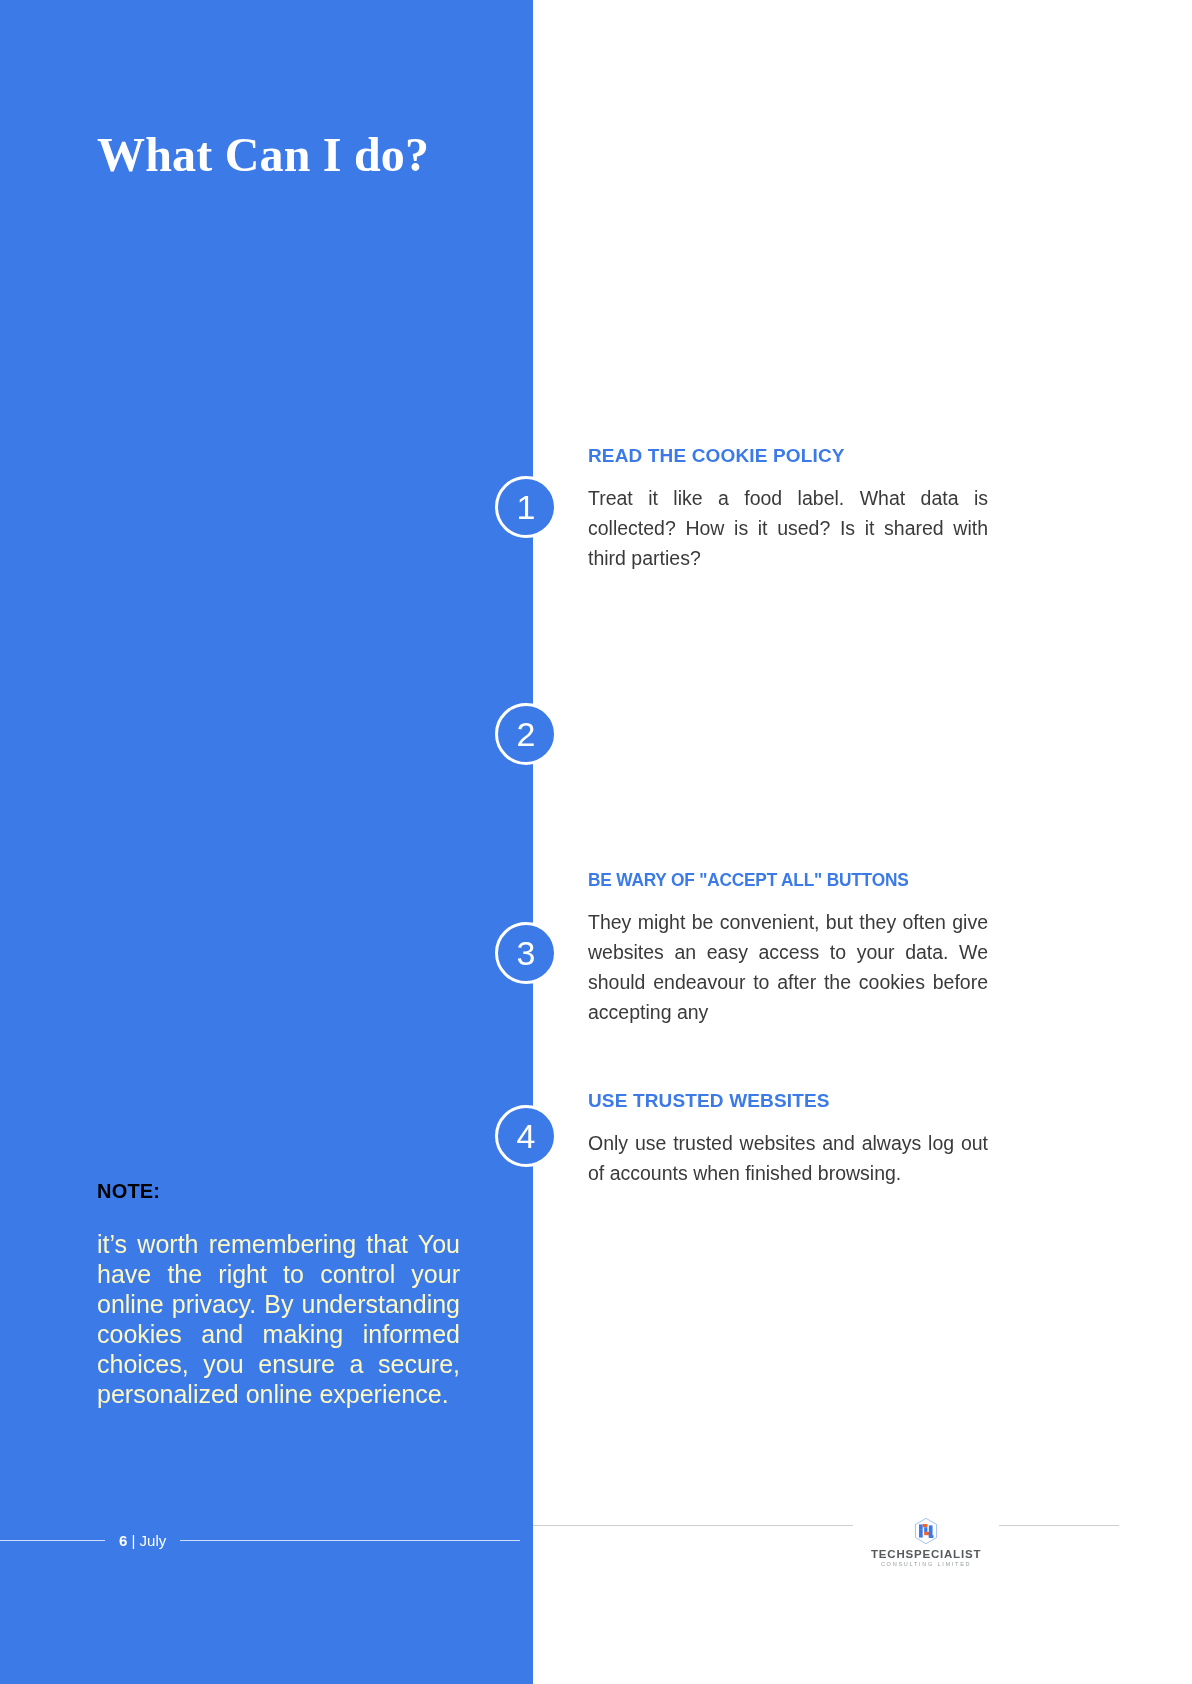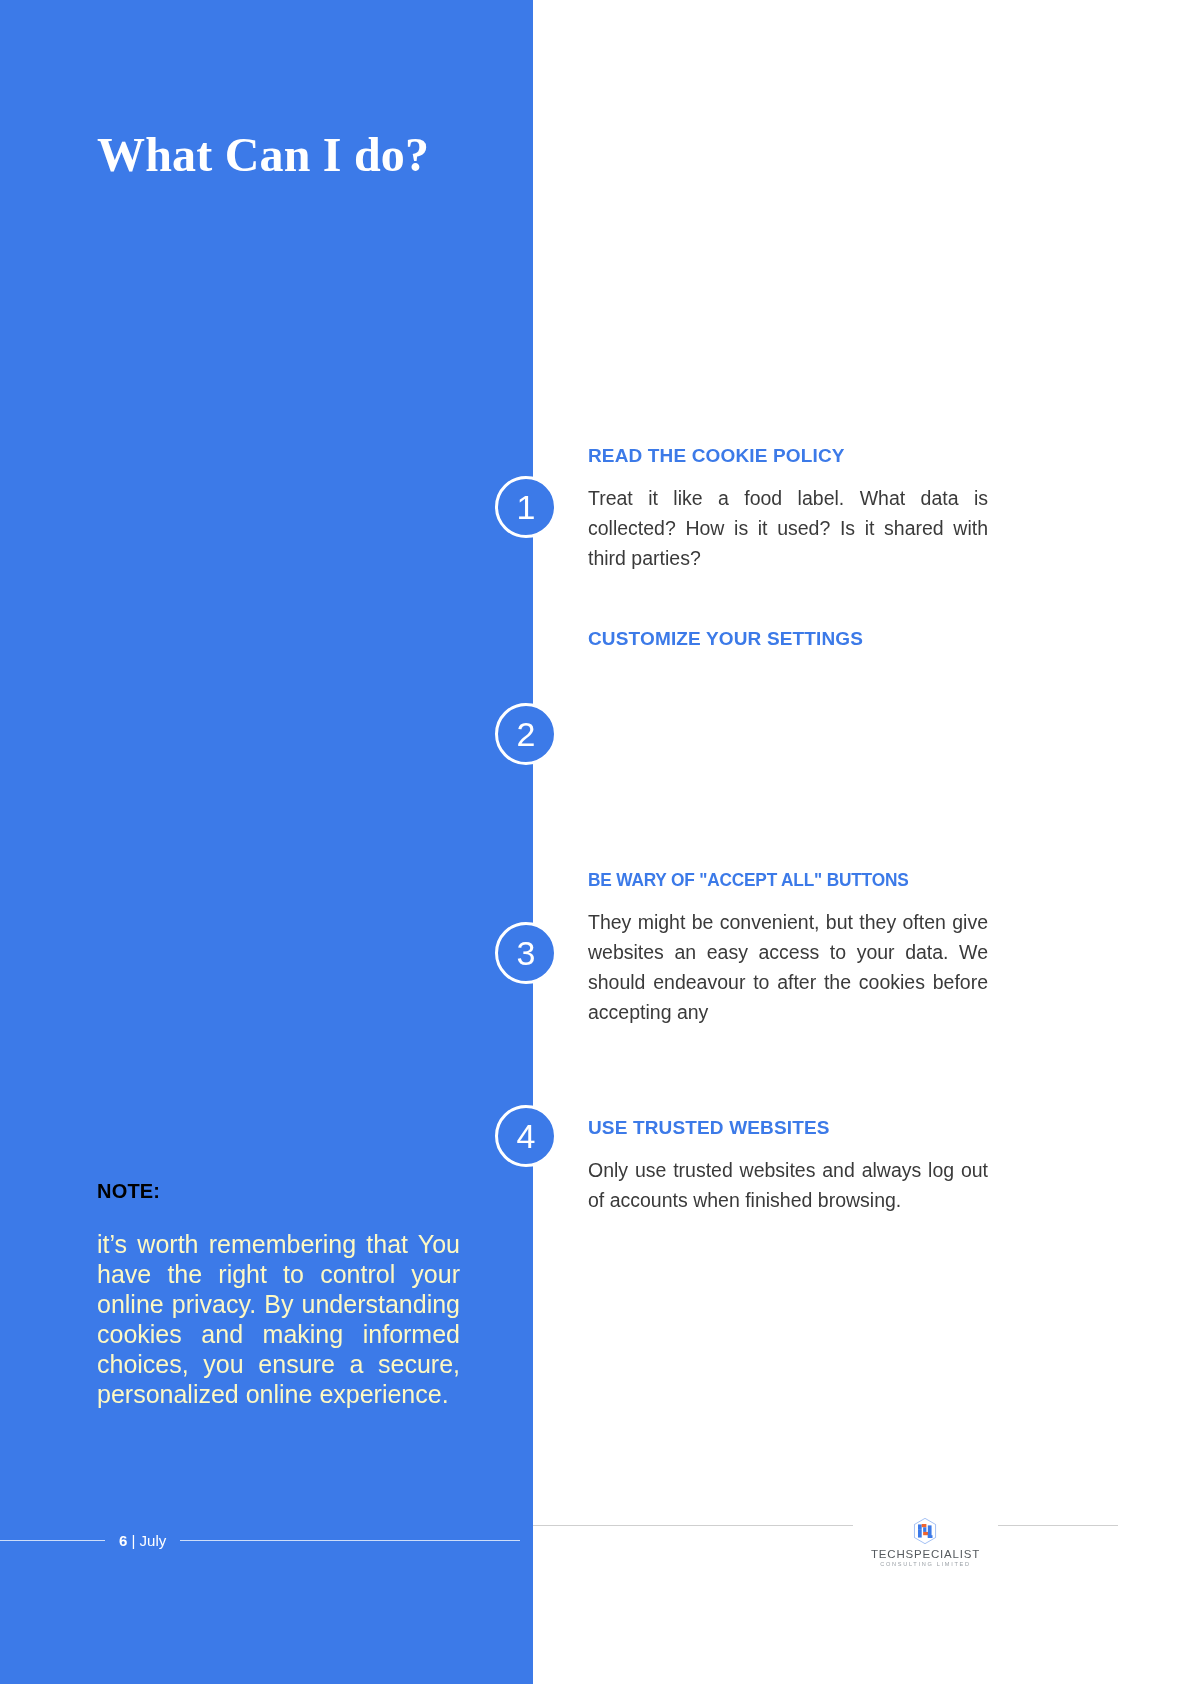--- a/index.html
+++ b/index.html
@@ -248,7 +248,6 @@
       <span>2</span>
     </div>
     <div class="step" style="top:628px;">
-      <div class="step-title">CUSTOMIZE YOUR SETTINGS</div>
     </div>
 
     <div class="badge" style="left:495px; top:922px;">

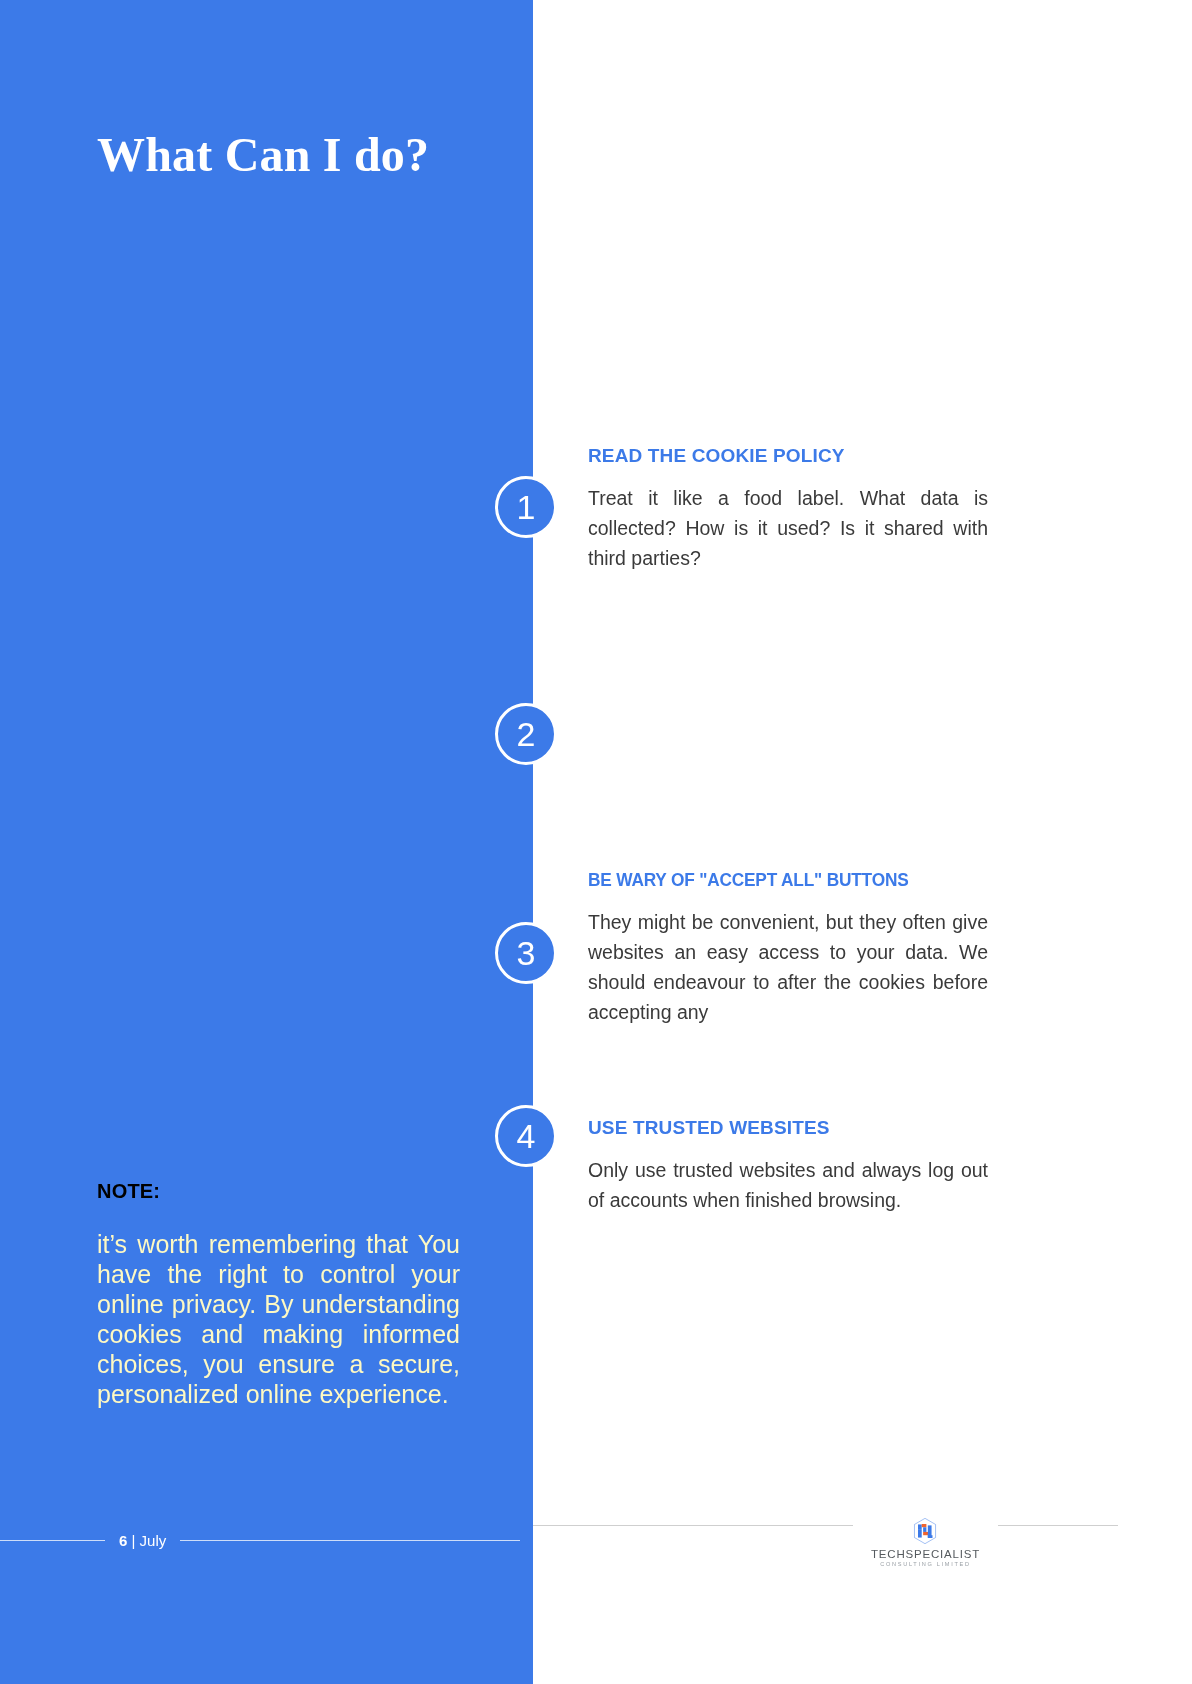--- a/index.html
+++ b/index.html
@@ -261,7 +261,7 @@
     <div class="badge" style="left:495px; top:1105px;">
       <span>4</span>
     </div>
-    <div class="step" style="top:1117px;">
+    <div class="step" style="top:1090px;">
       <div class="step-title">USE TRUSTED WEBSITES</div>
       <p class="step-body">Only use trusted websites and always log out of accounts when finished browsing.</p>
     </div>

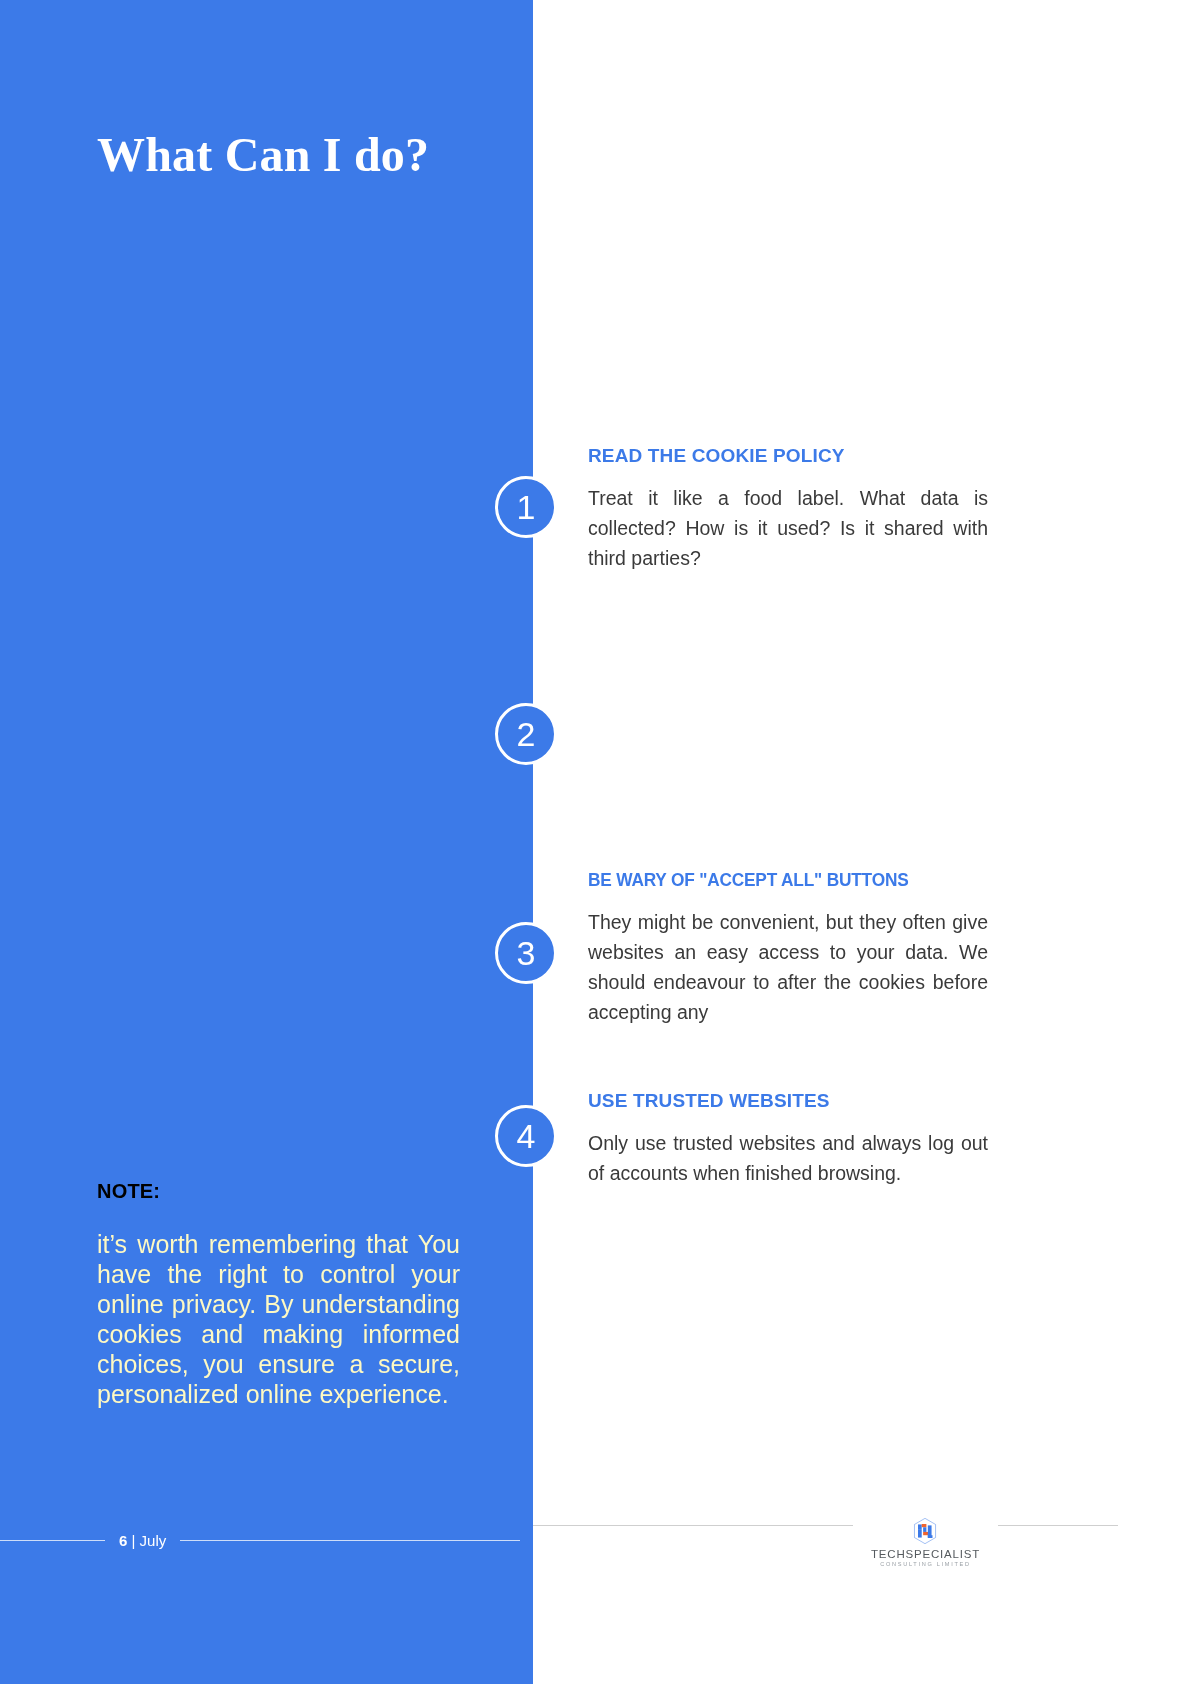--- a/index.html
+++ b/index.html
@@ -147,7 +147,7 @@
 
   .logo-name {
     font-size: 11.5px;
-    font-weight: 400;
+    font-weight: 700;
     letter-spacing: 0.8px;
     color: #555a5e;
     margin-top: 2px;

